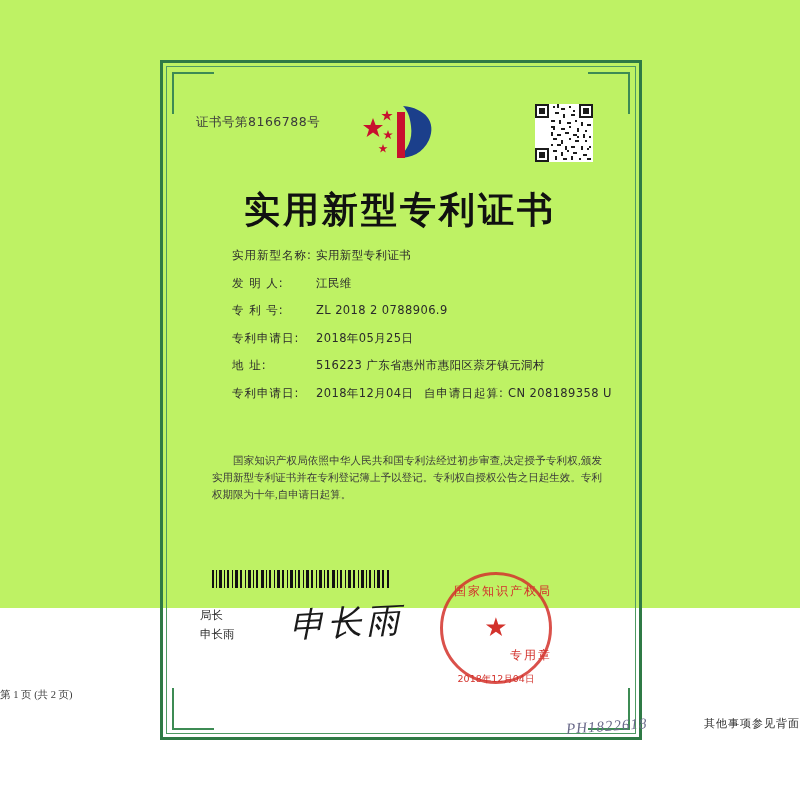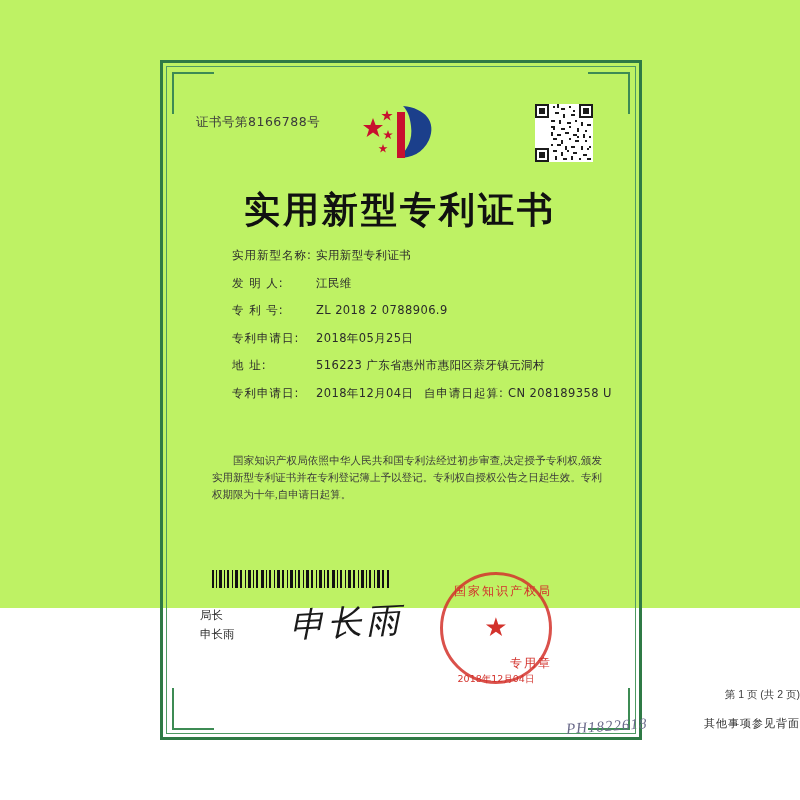--- a/index.html
+++ b/index.html
@@ -203,7 +203,7 @@
     font-family: "DejaVu Sans", sans-serif;
   }
   .seal-text-top { top: 11px; }
-  .seal-text-bottom { bottom: 12px; font-family: Liberation Serif, serif; }
+  .seal-text-bottom { bottom: 20px; font-family: Liberation Serif, serif; }
   .seal-date {
     position: absolute;
     left: 0;

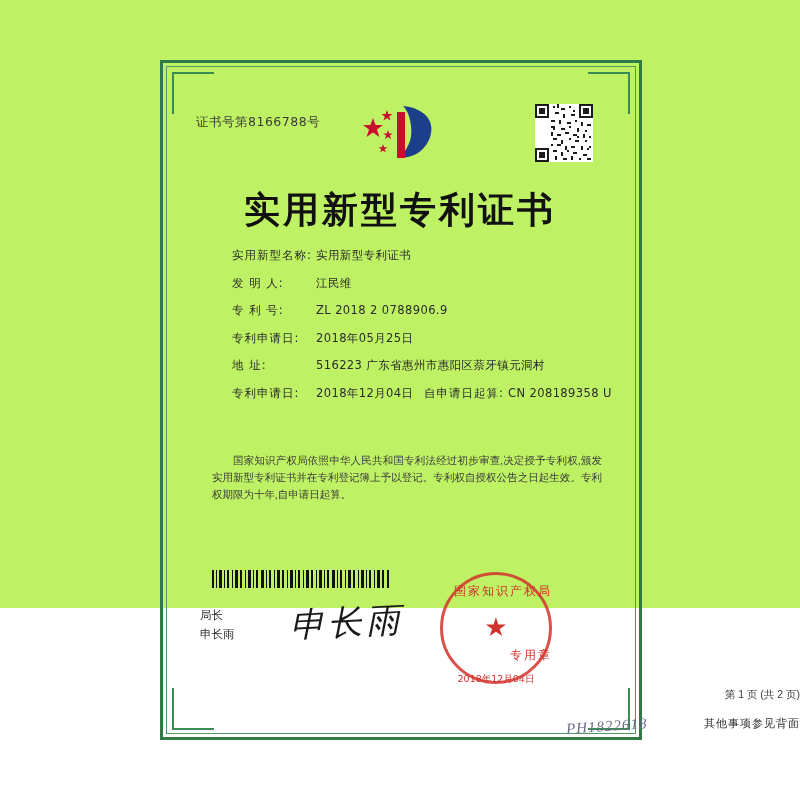--- a/index.html
+++ b/index.html
@@ -221,10 +221,10 @@
     left: 0;
     top: 688px;
     width: 800px;
-    text-align: right;
+    text-align: left;
     font-size: 10.5px;
     color: #3a3a3a;
-    font-family: Liberation Sans, sans-serif;
+    font-family: Liberation Serif, serif;
   }
   .footer-note {
     position: absolute;

